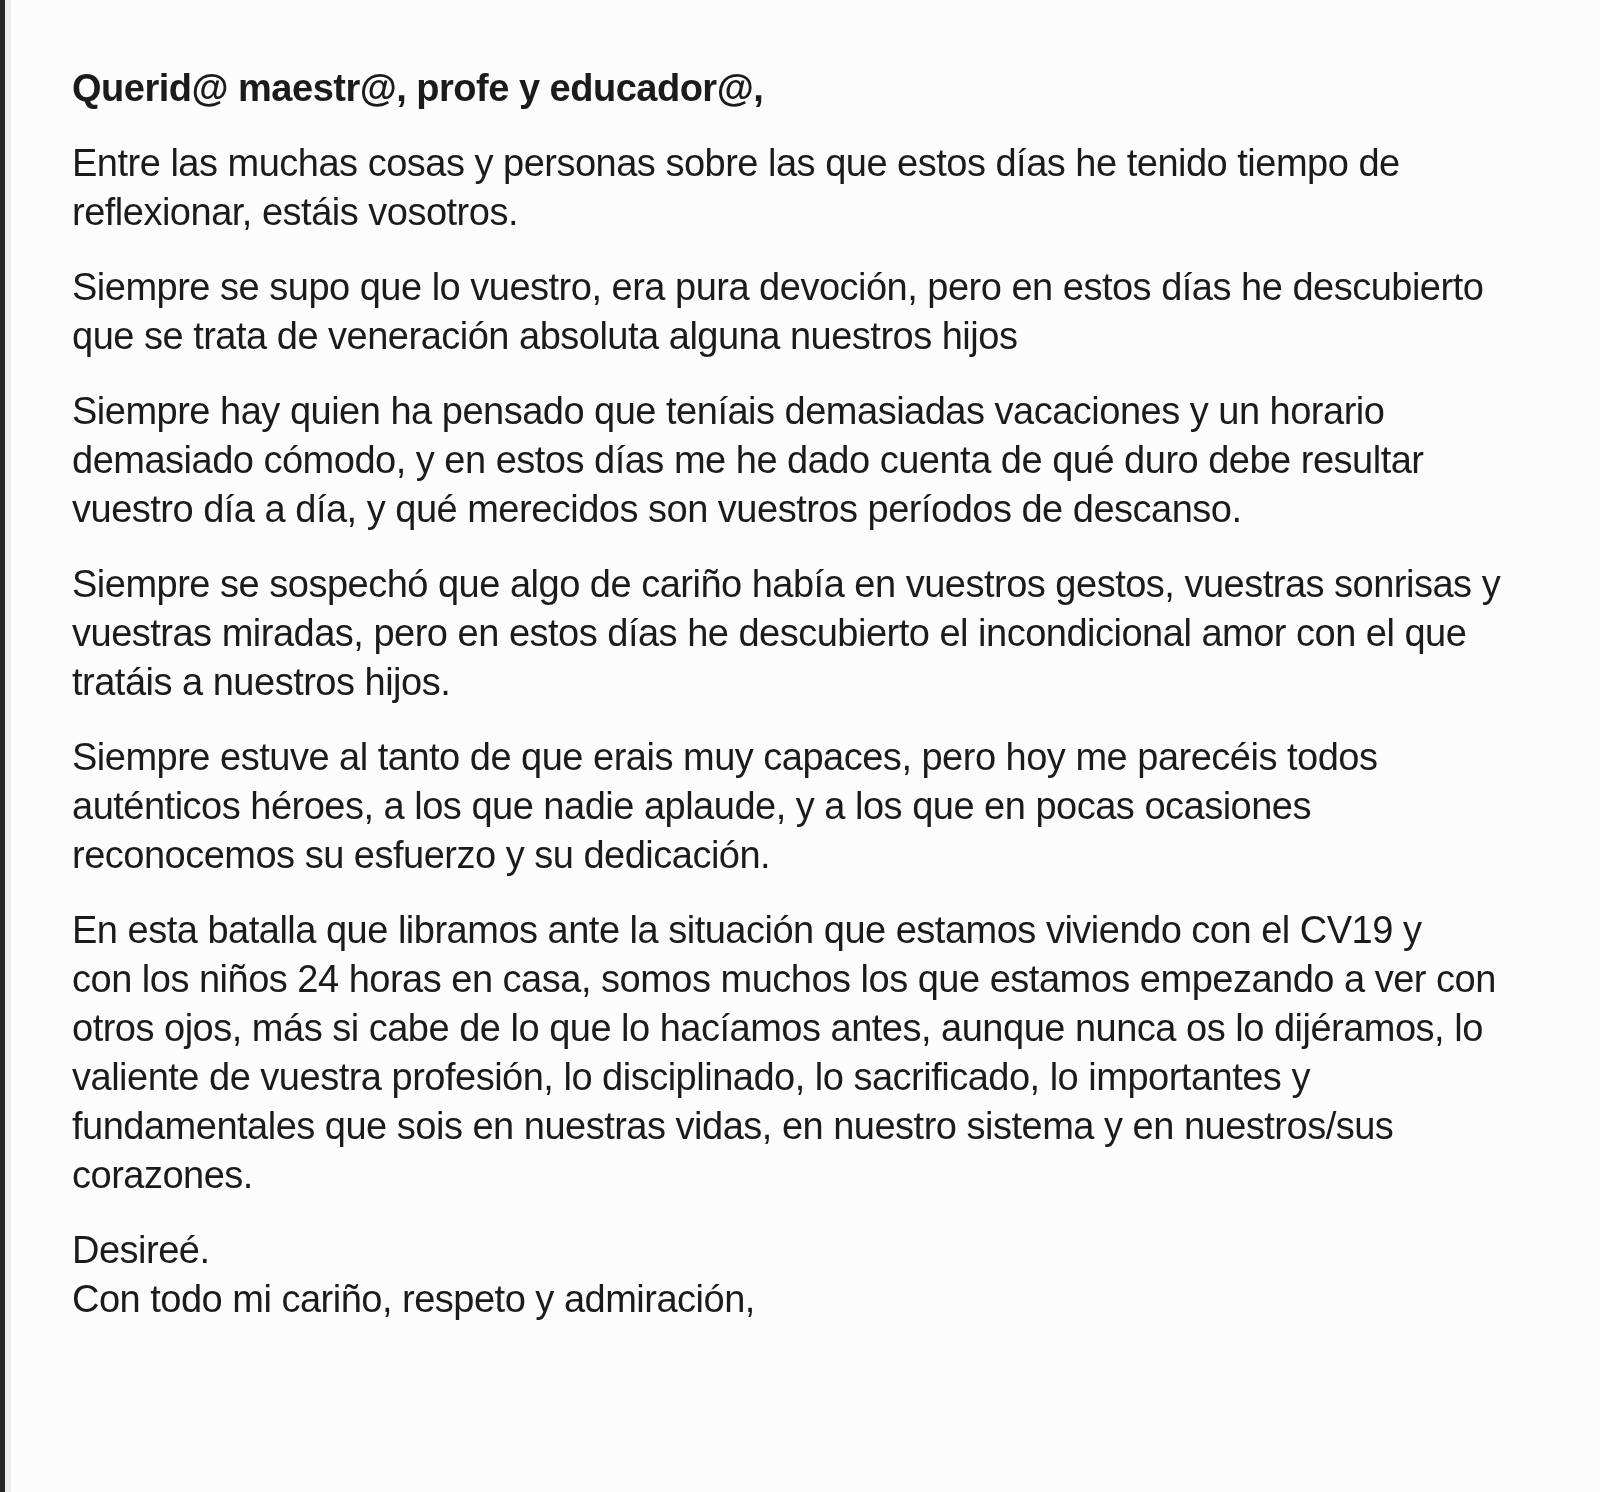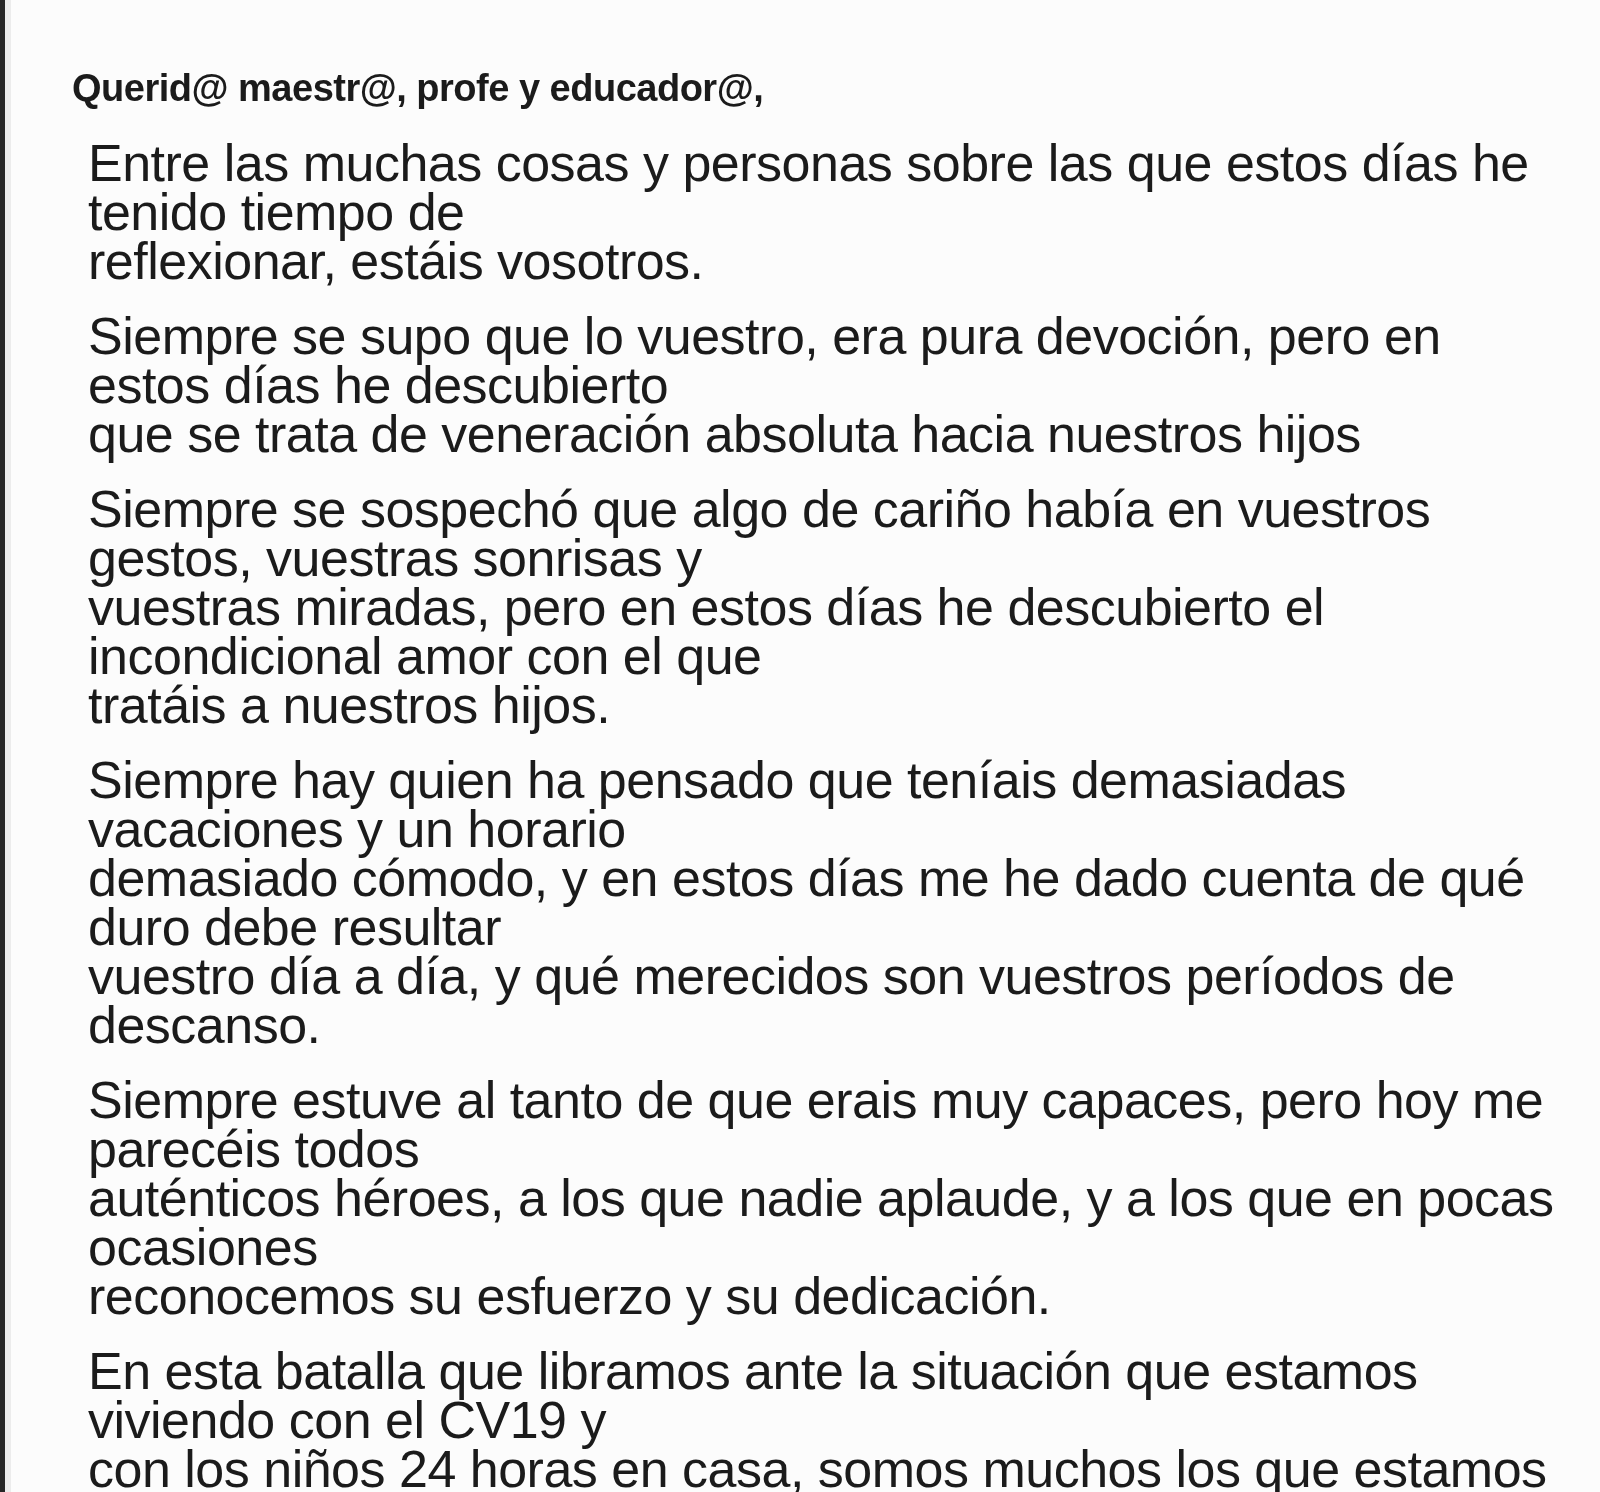--- a/index.html
+++ b/index.html
@@ -42,10 +42,10 @@
     margin: 0 0 26px 0;
   }
   .para {
-    font-size: 52px;
+    font-size: 38px;
     line-height: 49px;
     letter-spacing: -0.5px;
-    margin: 0 0 26px 16px;
+    margin: 0 0 26px 0;
   }
   .para span {
     white-space: pre-line;

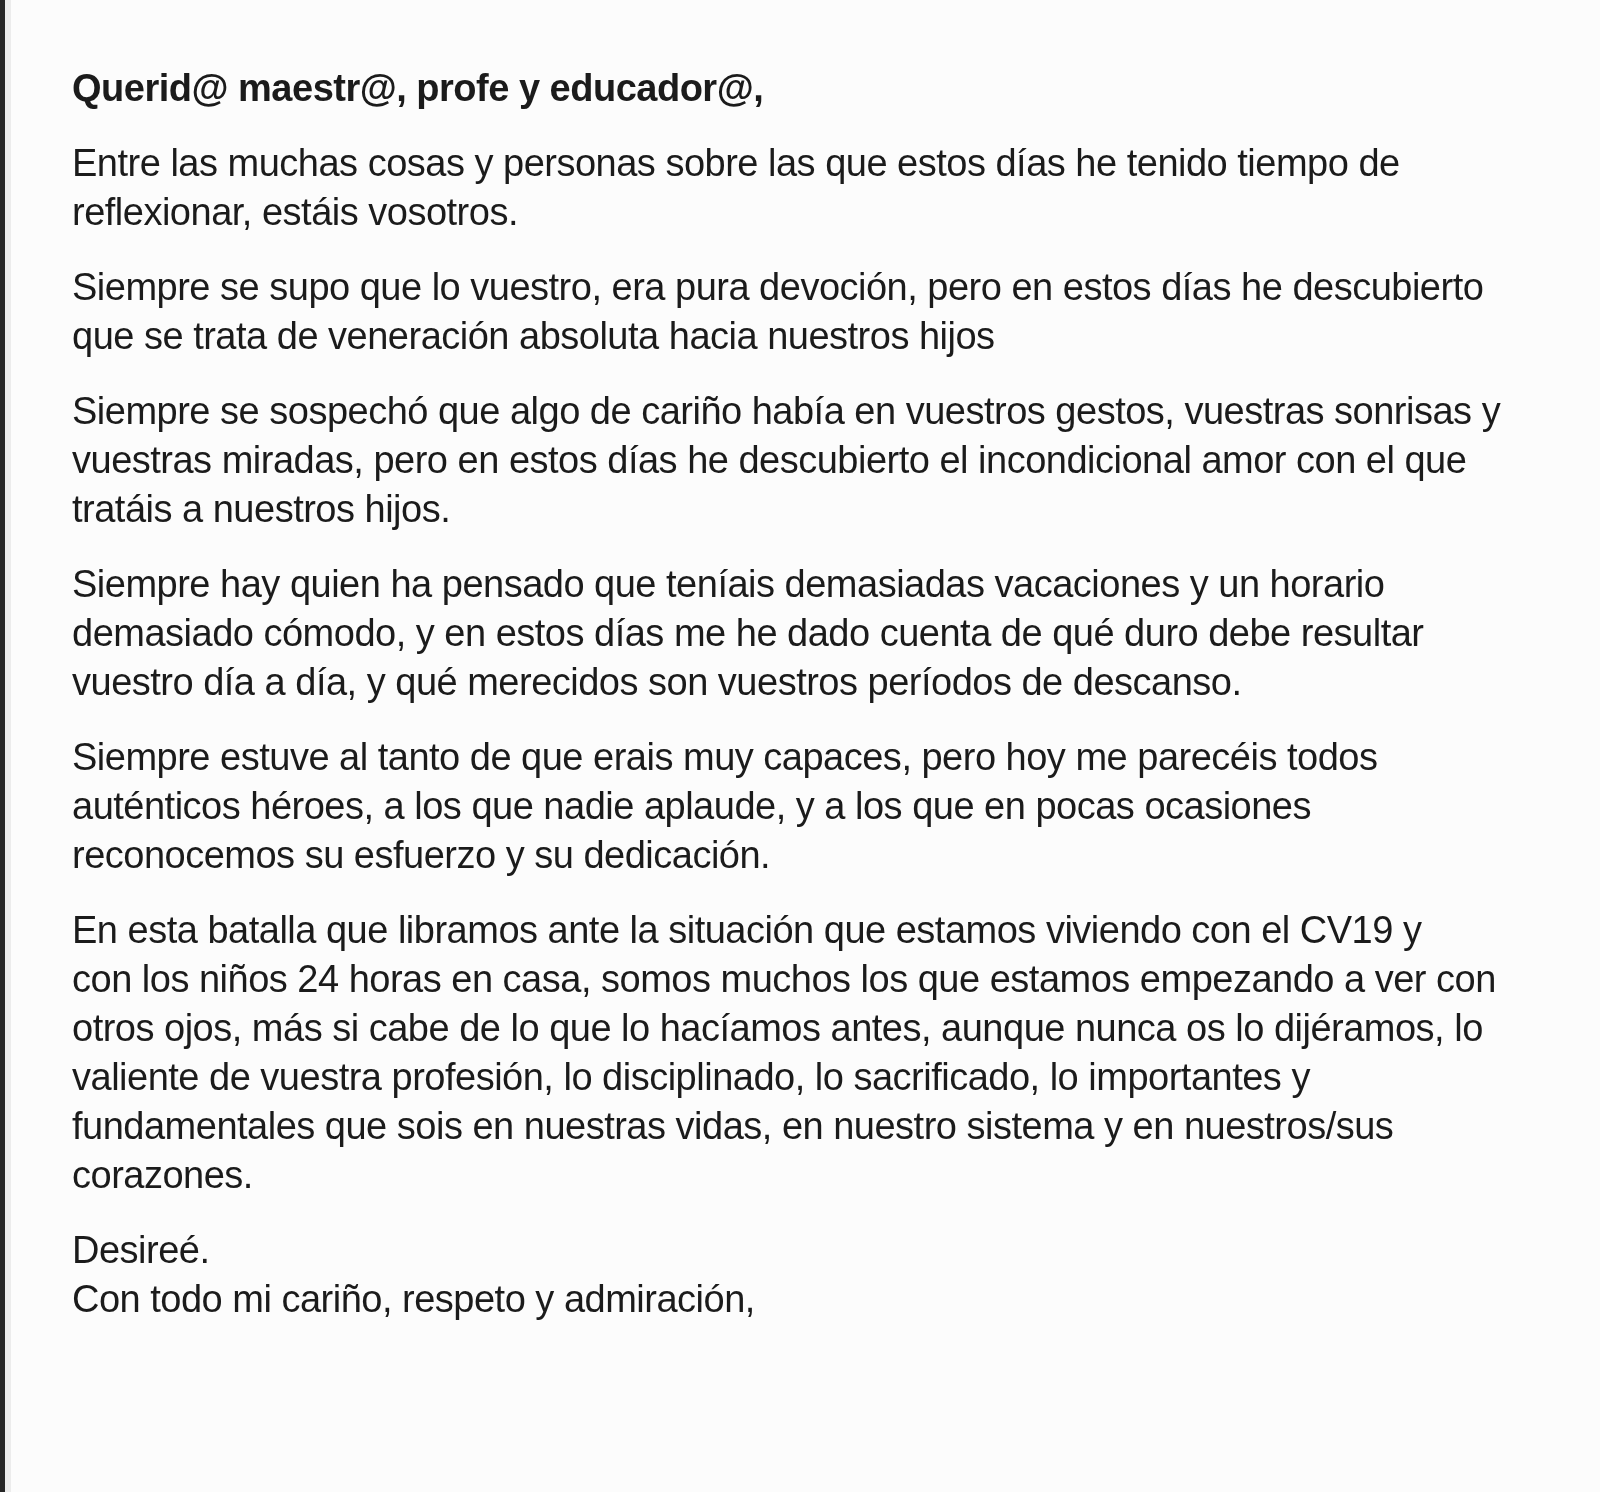--- a/index.html
+++ b/index.html
@@ -69,7 +69,7 @@
     <p class="para"><span>Entre las muchas cosas y personas sobre las que estos días he tenido tiempo de
 reflexionar, estáis vosotros.</span></p>
     <p class="para"><span>Siempre se supo que lo vuestro, era pura devoción, pero en estos días he descubierto
-que se trata de veneración absoluta hacia nuestros hijos</span></p>
+que se trata de veneración absoluta alguna nuestros hijos</span></p>
     <p class="para"><span>Siempre se sospechó que algo de cariño había en vuestros gestos, vuestras sonrisas y
 vuestras miradas, pero en estos días he descubierto el incondicional amor con el que
 tratáis a nuestros hijos.</span></p>

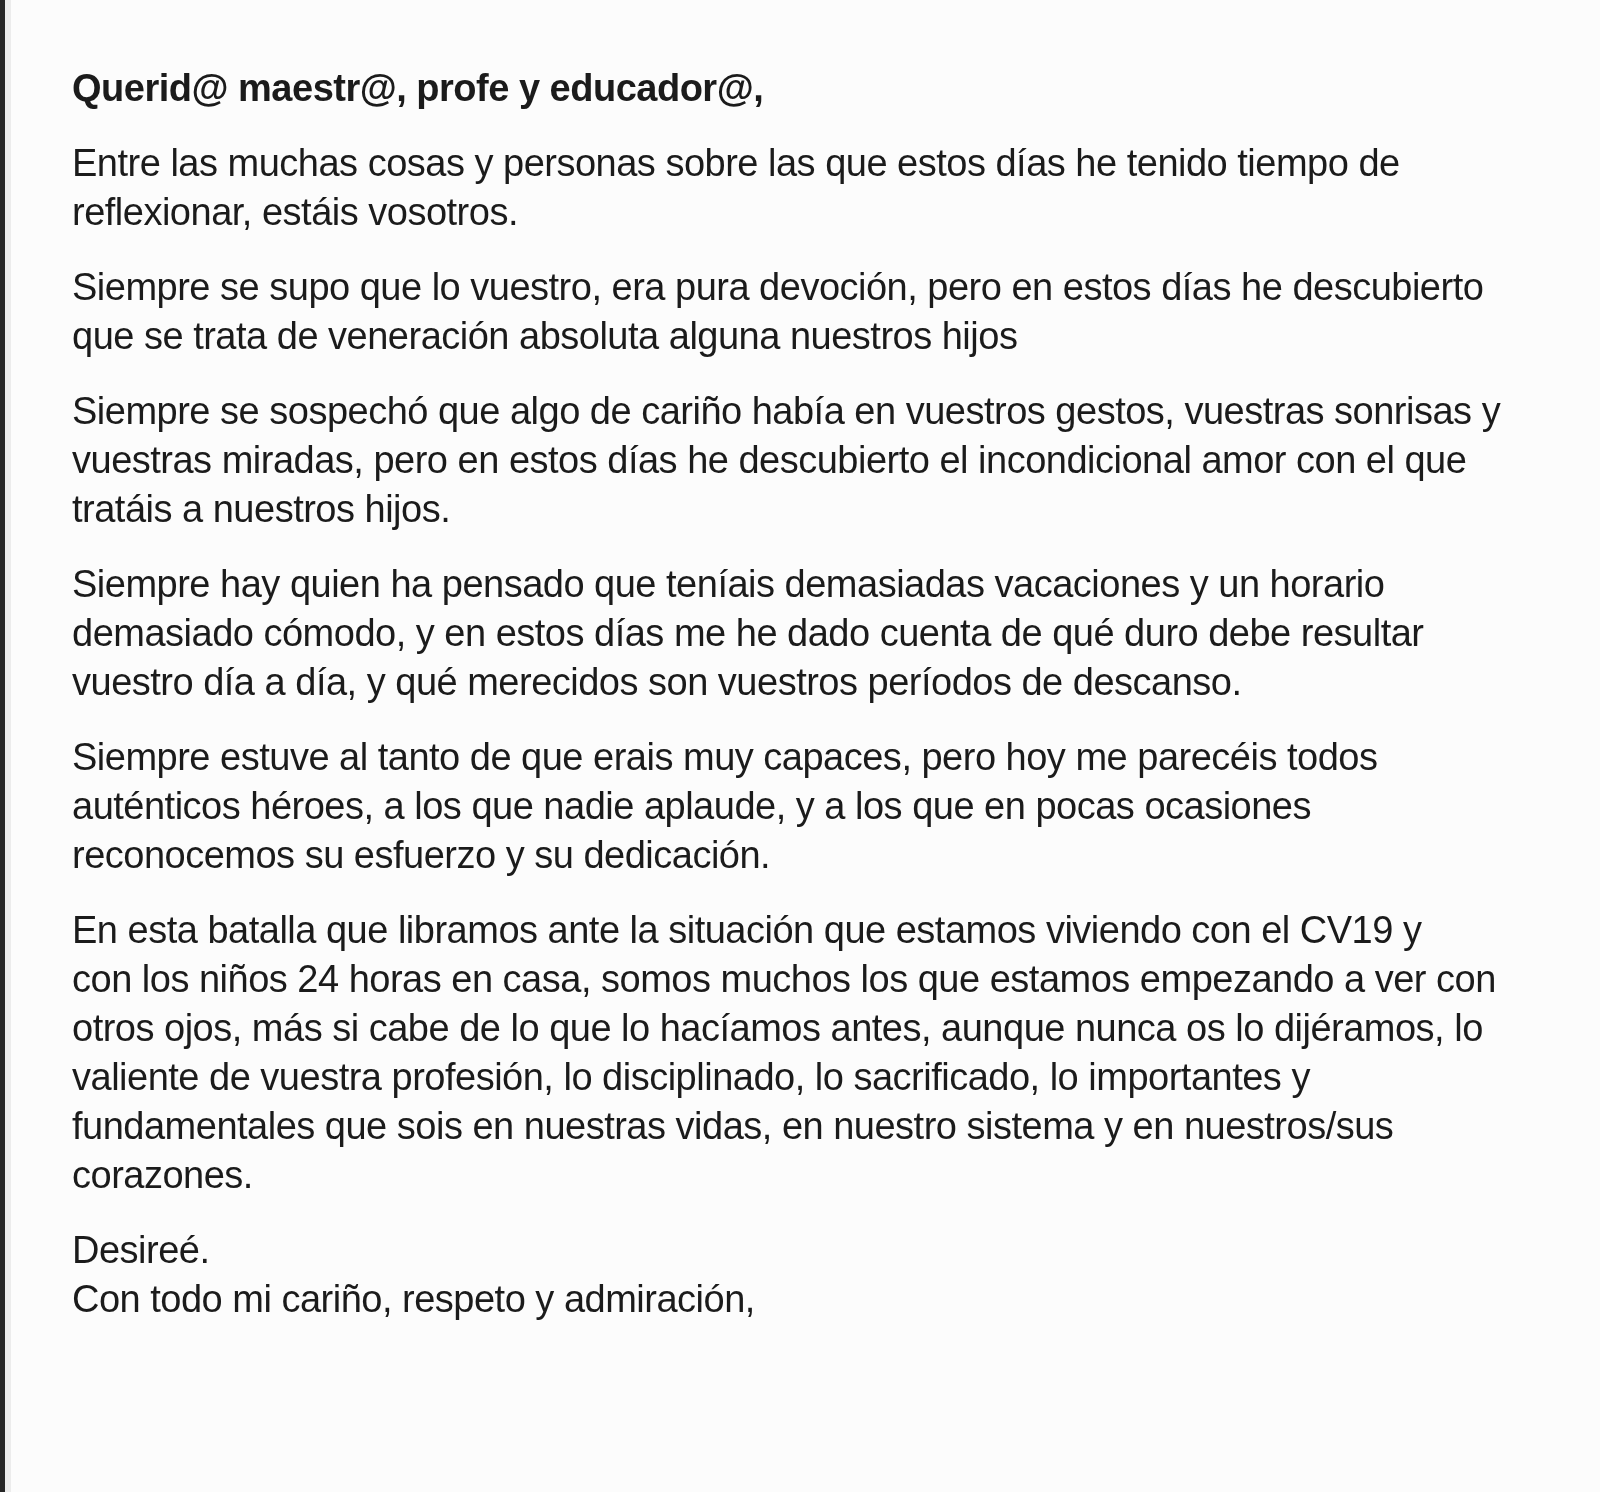--- a/index.html
+++ b/index.html
@@ -70,12 +70,12 @@
 reflexionar, estáis vosotros.</span></p>
     <p class="para"><span>Siempre se supo que lo vuestro, era pura devoción, pero en estos días he descubierto
 que se trata de veneración absoluta alguna nuestros hijos</span></p>
+    <p class="para"><span>Siempre hay quien ha pensado que teníais demasiadas vacaciones y un horario
+demasiado cómodo, y en estos días me he dado cuenta de qué duro debe resultar
+vuestro día a día, y qué merecidos son vuestros períodos de descanso.</span></p>
     <p class="para"><span>Siempre se sospechó que algo de cariño había en vuestros gestos, vuestras sonrisas y
 vuestras miradas, pero en estos días he descubierto el incondicional amor con el que
 tratáis a nuestros hijos.</span></p>
-    <p class="para"><span>Siempre hay quien ha pensado que teníais demasiadas vacaciones y un horario
-demasiado cómodo, y en estos días me he dado cuenta de qué duro debe resultar
-vuestro día a día, y qué merecidos son vuestros períodos de descanso.</span></p>
     <p class="para"><span class="ul">Siempre estuve al tanto de que erais muy capaces</span><span>, pero hoy me parecéis todos
 auténticos héroes, a los que nadie aplaude, y a los que en pocas ocasiones
 reconocemos su esfuerzo y su dedicación.</span></p>

